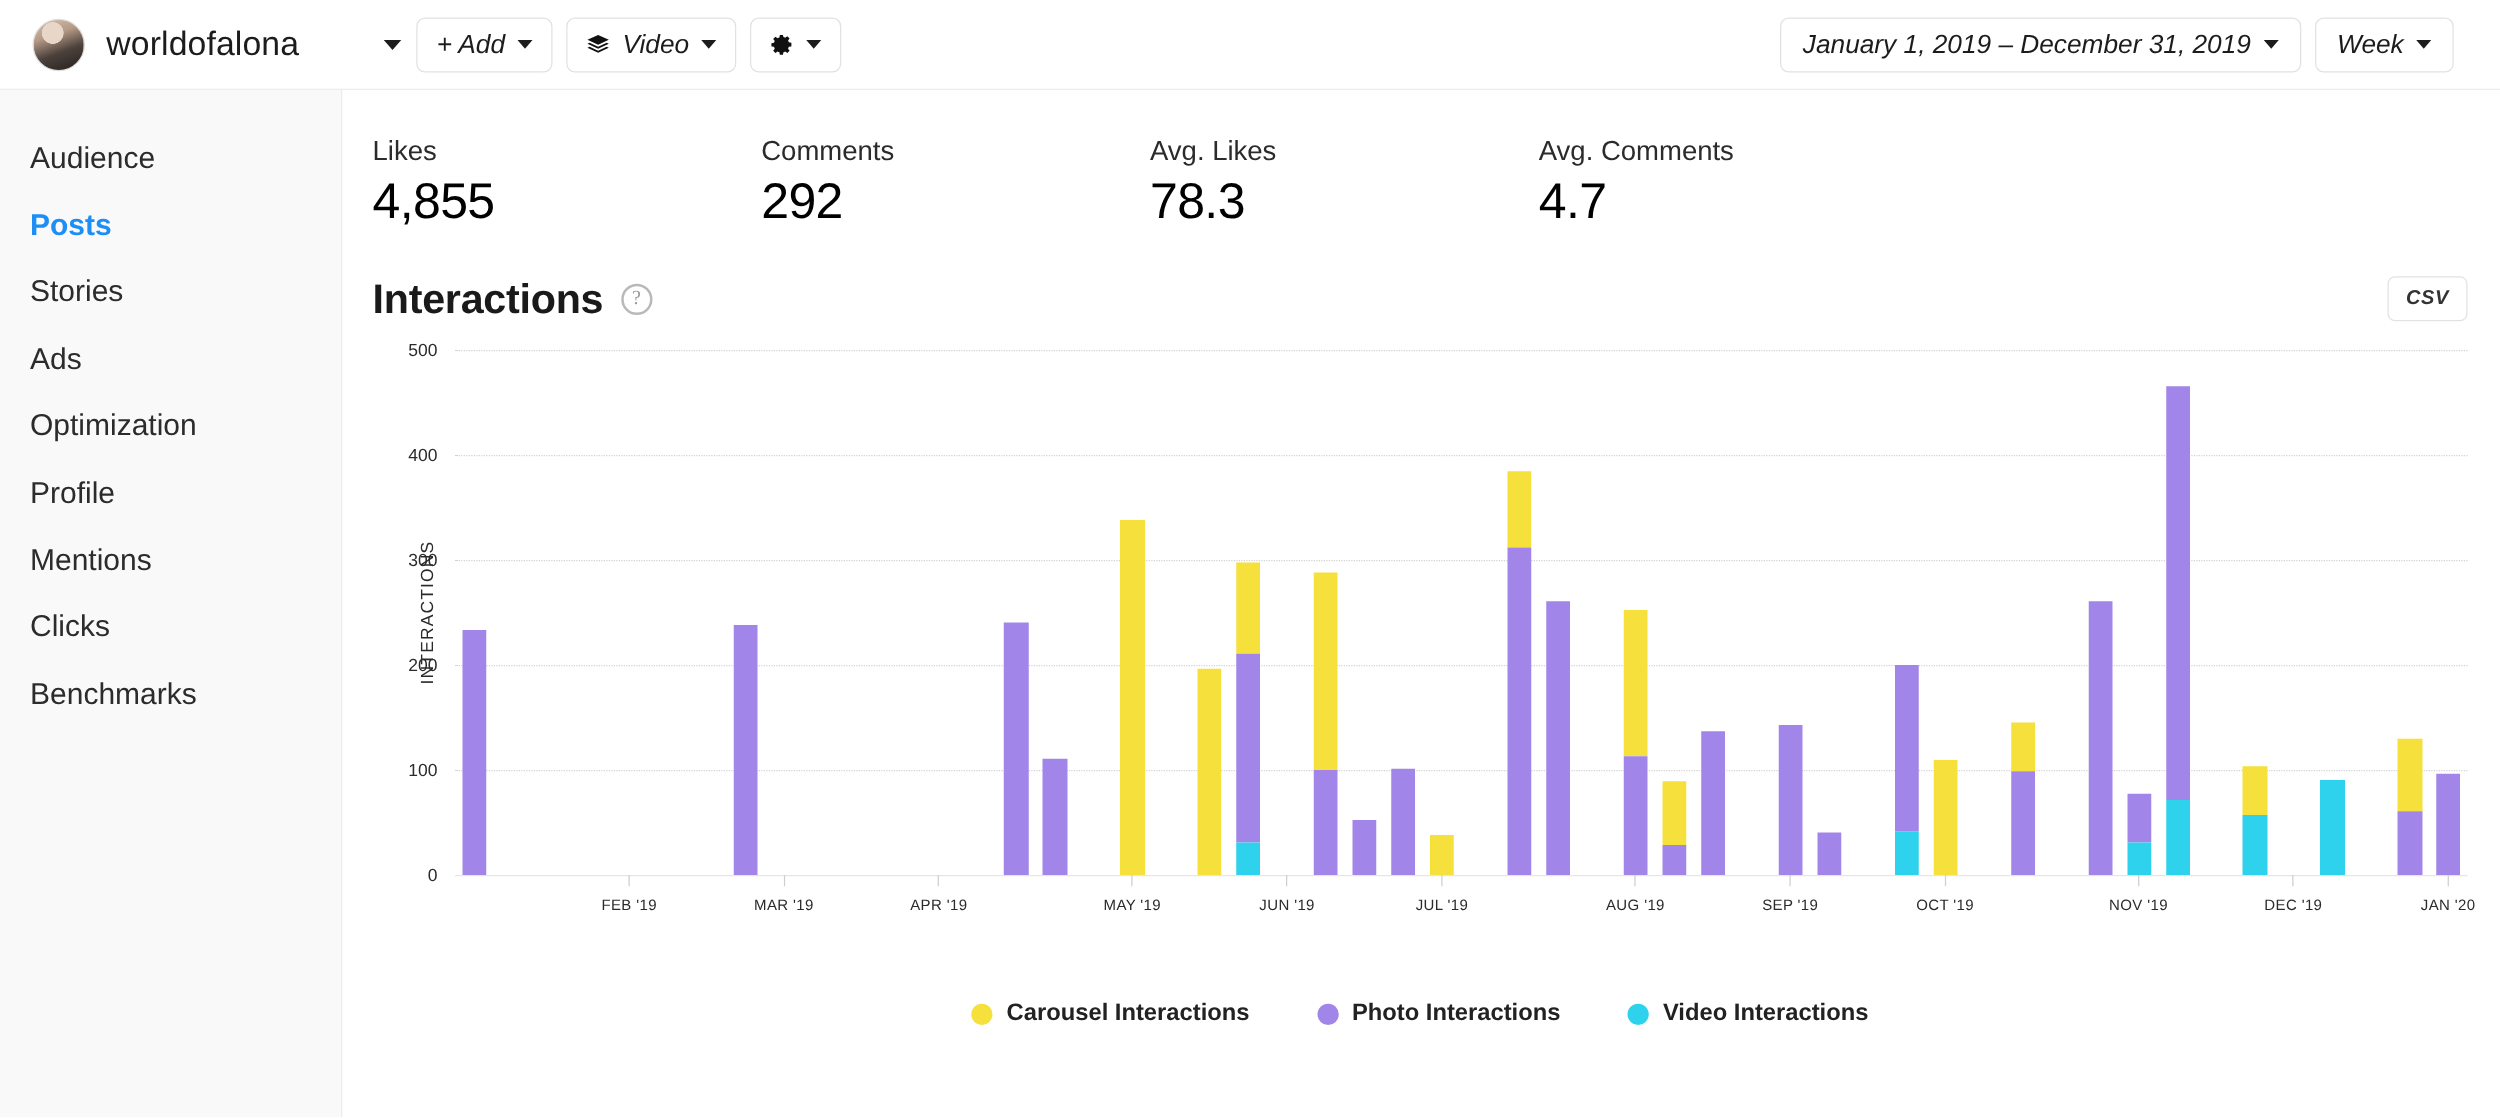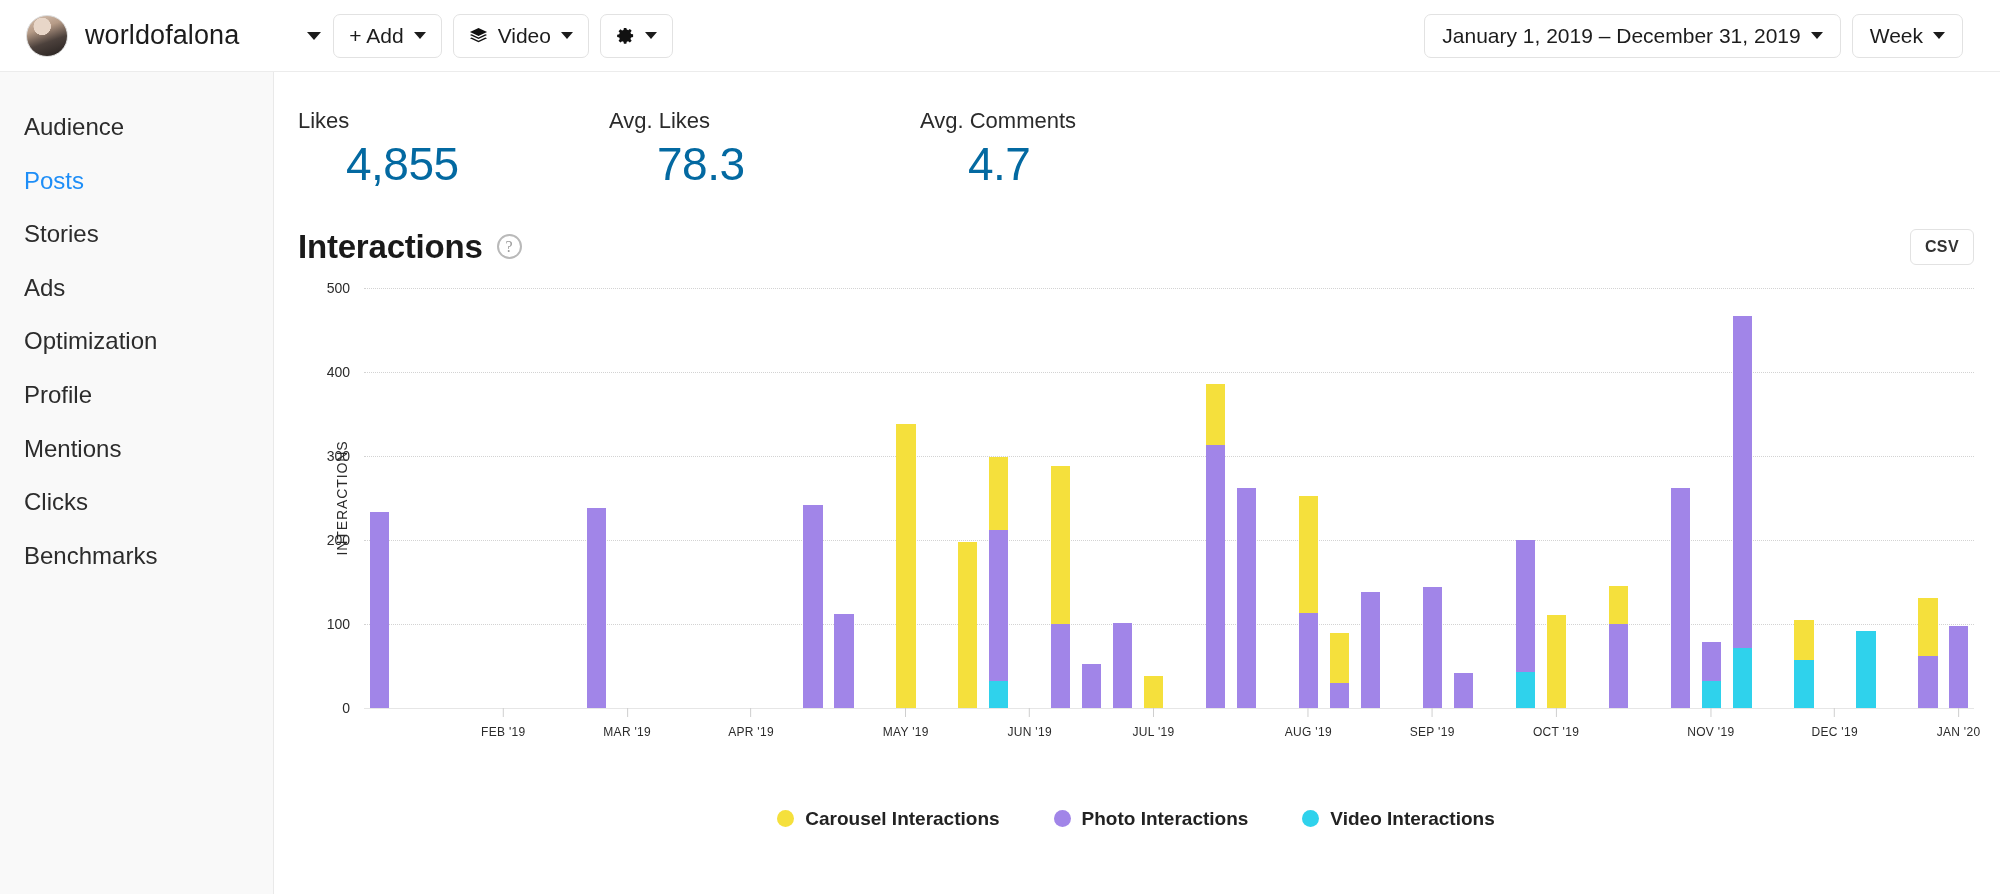--- a/index.html
+++ b/index.html
@@ -57,6 +57,7 @@
     cursor: pointer;
     margin-right: 11px;
     white-space: nowrap;
+    font-style: italic;
   }
   .btn-label { font-size: 21px; }
   .stack-icon { display: inline-flex; width: 19px; height: 19px; }

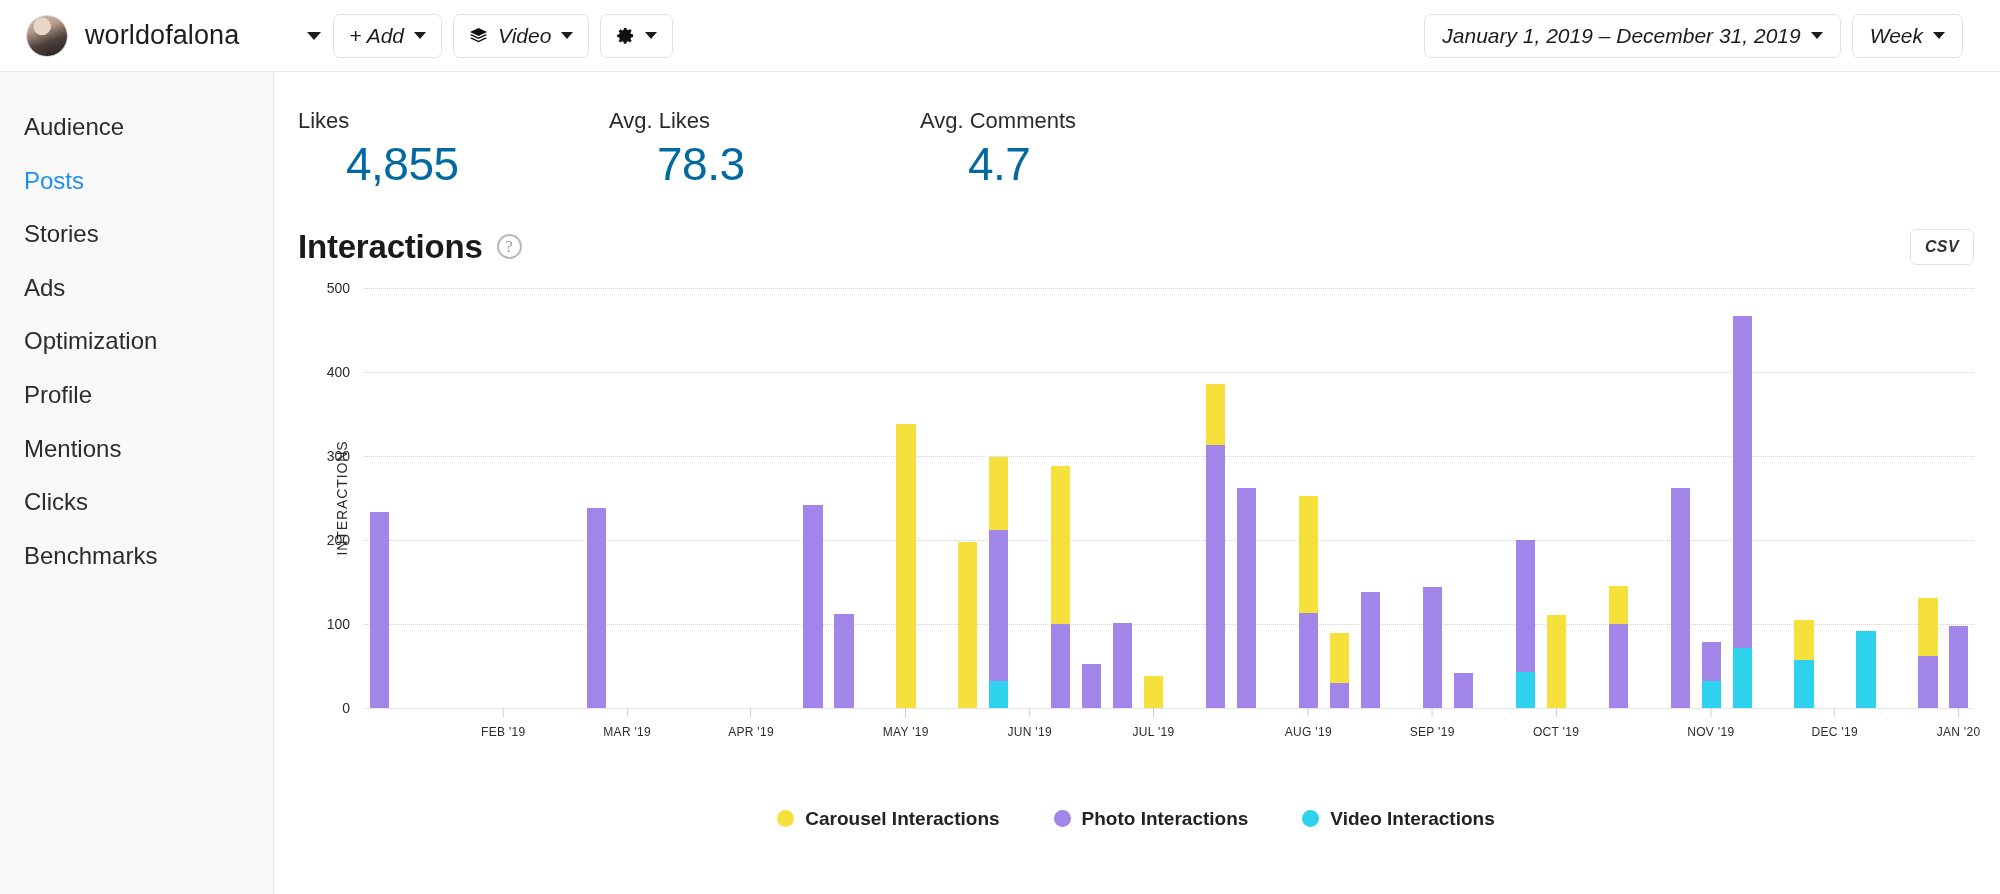--- a/index.html
+++ b/index.html
@@ -333,6 +333,10 @@
         <div class="kpi">
           <div class="kpi-label">Likes</div>
           <div class="kpi-value">4,855</div>
+        </div>
+        <div class="kpi">
+          <div class="kpi-label">Comments</div>
+          <div class="kpi-value">292</div>
         </div>
         <div class="kpi">
           <div class="kpi-label">Avg. Likes</div>

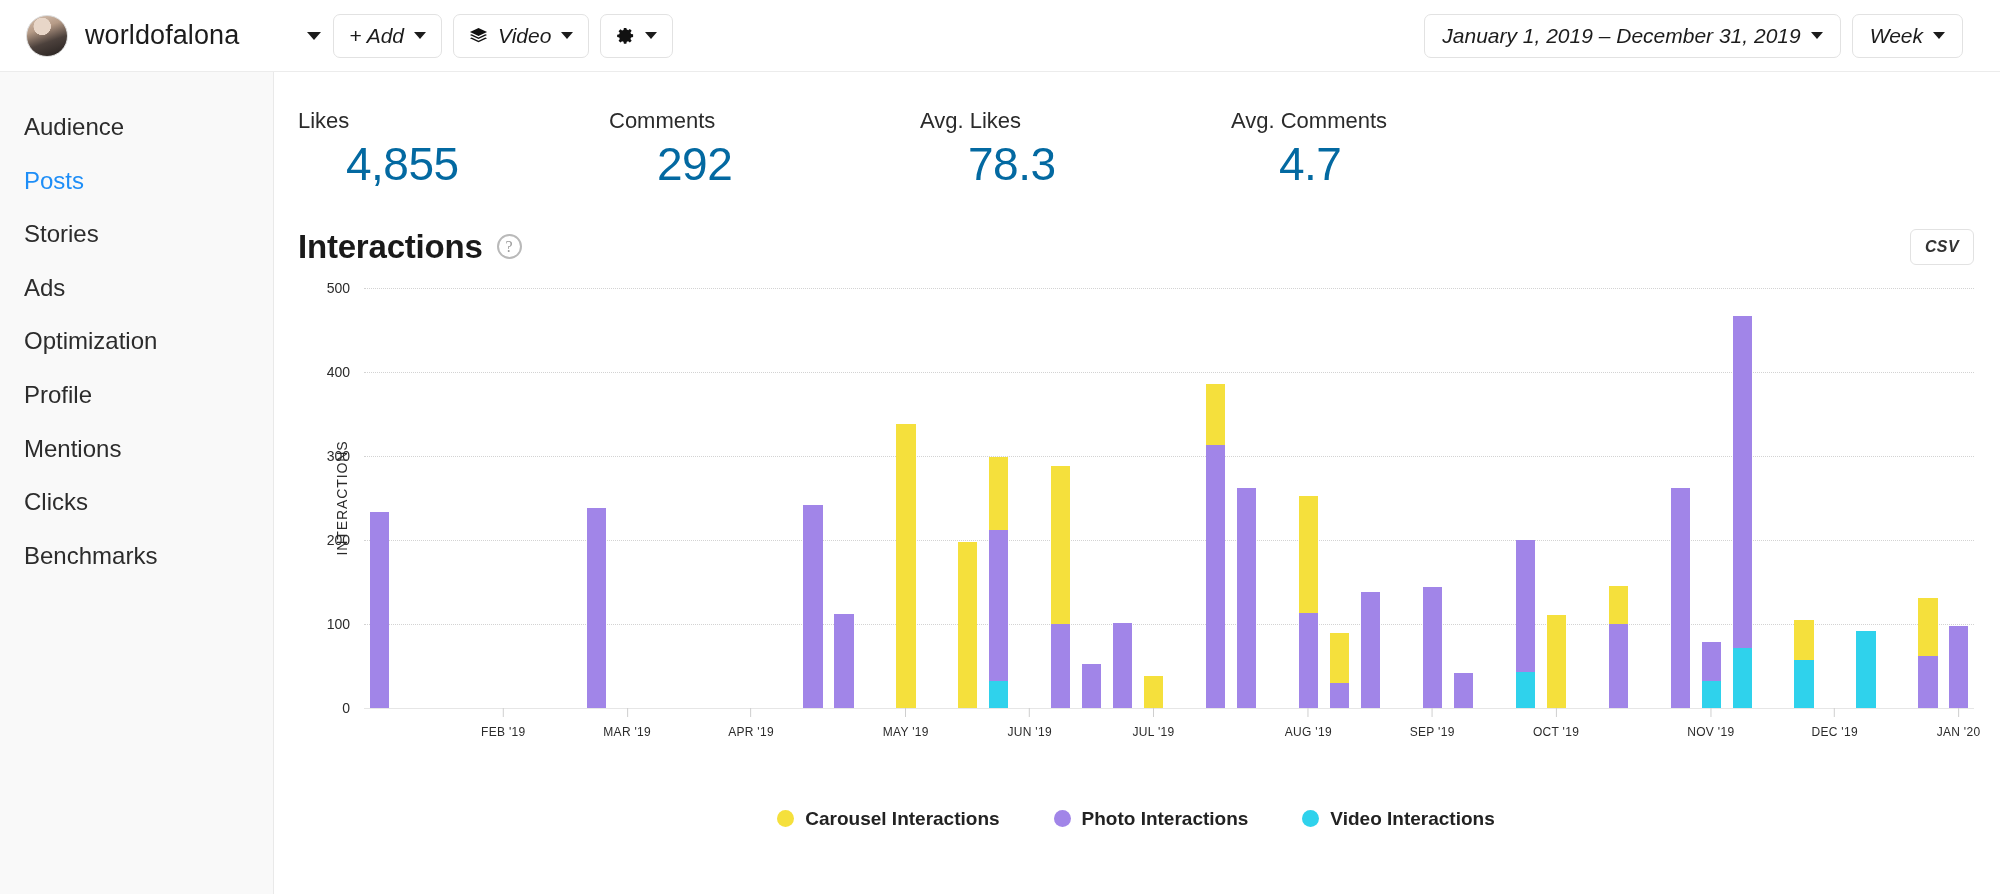--- a/index.html
+++ b/index.html
@@ -87,7 +87,7 @@
     cursor: pointer;
     line-height: 1.15;
   }
-  .nav-item.active { color: #1e8ef7; font-weight: normal; }
+  .nav-item.active { color: #1e8ef7; font-weight: bold; }
 
   .main {
     flex: 1;

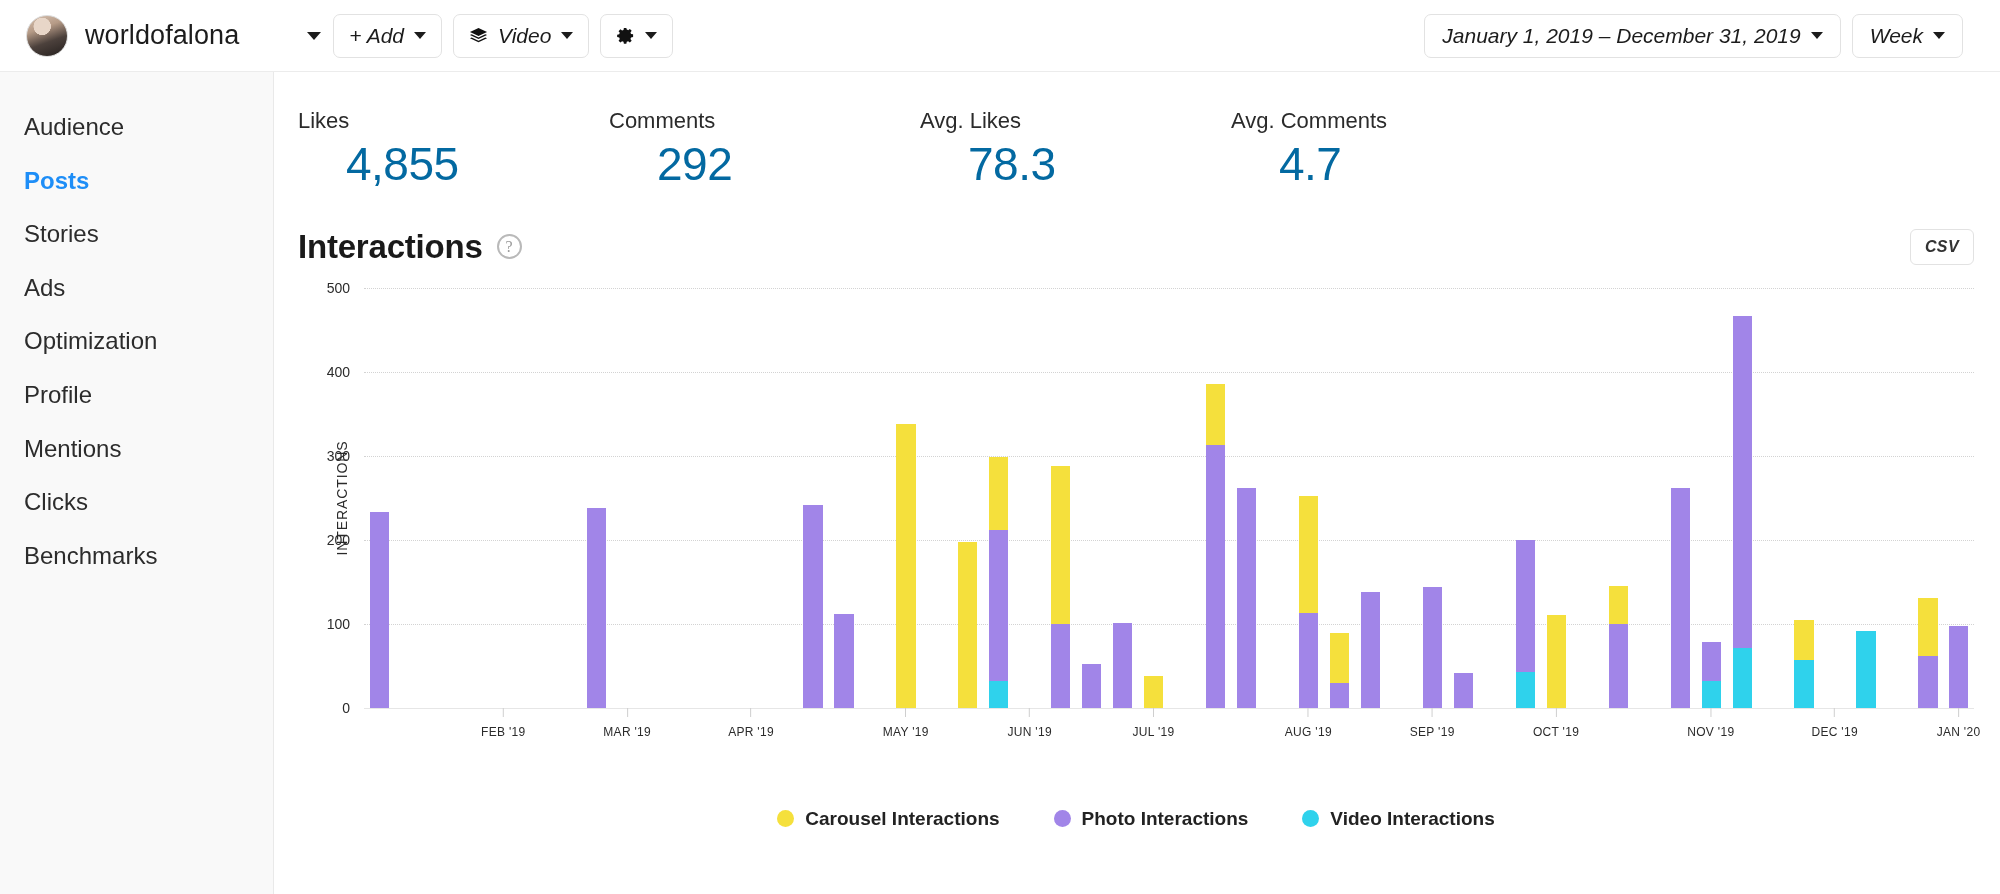--- a/index.html
+++ b/index.html
@@ -108,11 +108,10 @@
     margin-bottom: 2px;
   }
   .kpi-value {
-    font-size: 46px;
-    color: #0369a1;
+    font-size: 40px;
+    color: #000000;
     letter-spacing: -0.5px;
     line-height: 1.25;
-    margin-left: 48px;
   }
 
   

